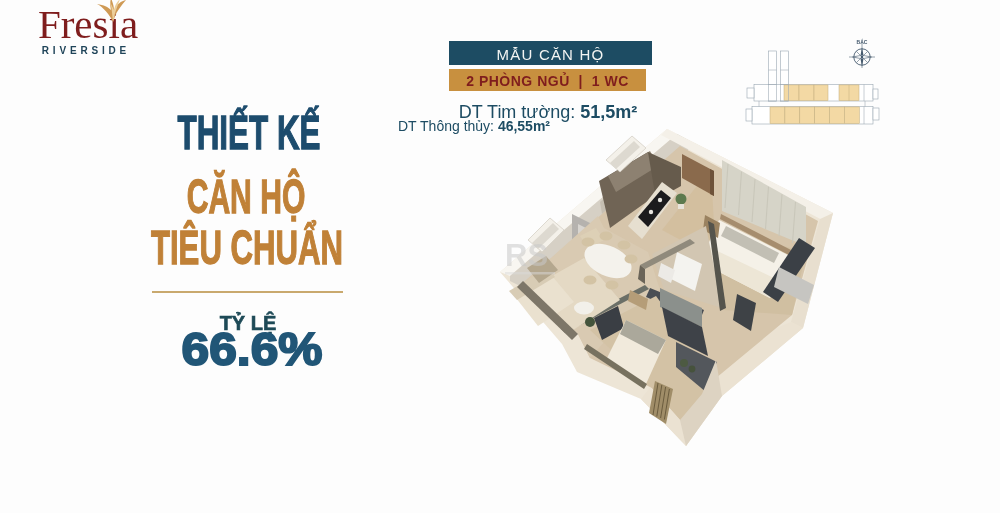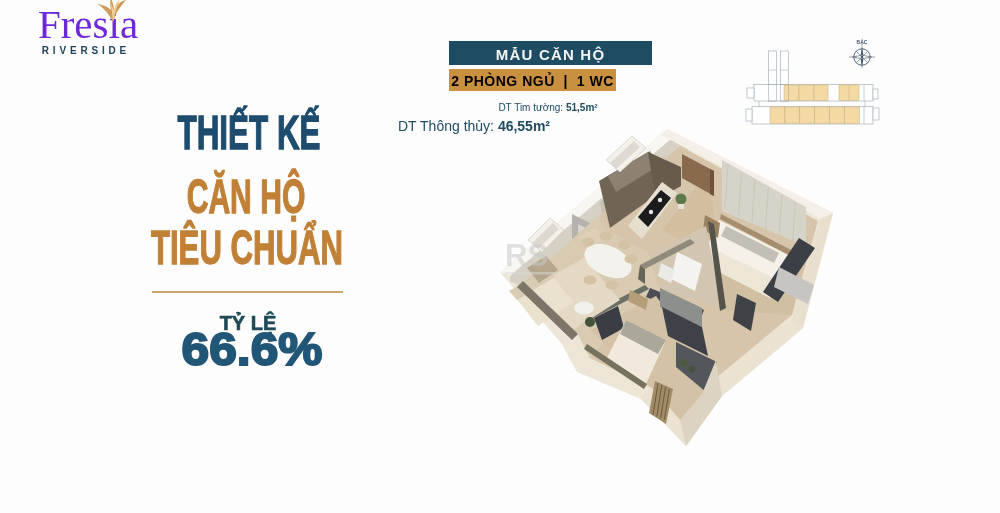--- a/index.html
+++ b/index.html
@@ -9,7 +9,7 @@
 </style></head>
 <body>
 
-<div class="abs" style="left:0px;top:4px;width:176px;text-align:center;font-family:'Liberation Serif',serif;font-size:41px;color:#6d28d9;line-height:1;">Fresia</div>
+<div class="abs" style="left:0px;top:4px;width:176px;text-align:center;font-family:'Liberation Serif',serif;font-size:41px;color:#7f1d1d;line-height:1;">Fresia</div>
 
 <svg class="abs" style="left:97px;top:0px;" width="30" height="22" viewBox="0 0 30 22">
   <path d="M16 22 C13 15 6 7 0 4 C7 5 11 7 14 10 C13 5 13 2 14 -2 C16 3 17 7 17 10 C20 4 24 1 29 0 C24 6 20 11 18 16 Z" fill="#cf9a55"></path>

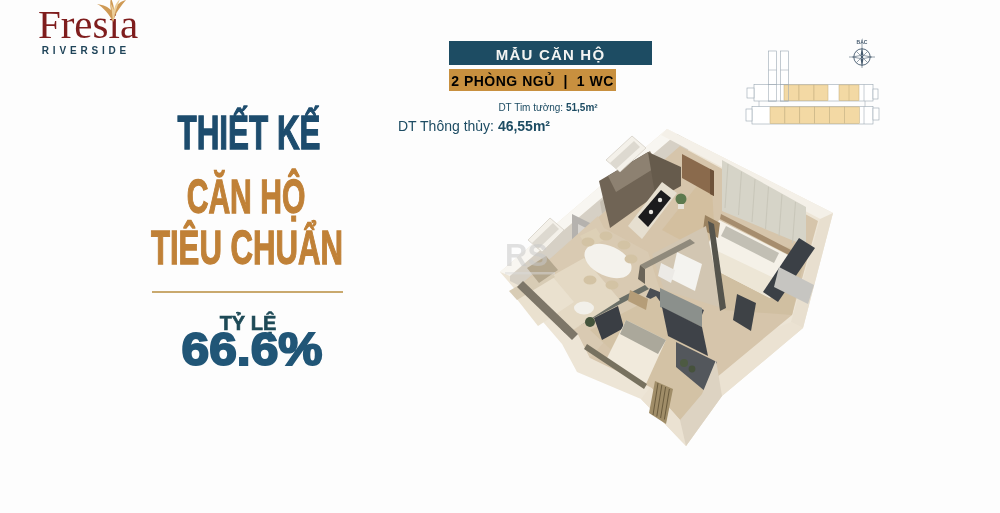--- a/index.html
+++ b/index.html
@@ -31,7 +31,7 @@
 <div class="hl" style="top:326px;margin-left:4px;color:#215677;font-size:46px;transform:scaleX(1.08);-webkit-text-stroke:2px currentColor;">66.6%</div>
 
 <div class="abs" style="left:449px;top:41px;width:203px;height:24px;background:#1d4c63;color:#f3f4f2;
-     font-weight:bold;font-size:15px;text-align:center;line-height:28px;letter-spacing:1.2px;">MẪU CĂN HỘ</div>
+     font-weight:normal;font-size:15px;text-align:center;line-height:28px;letter-spacing:1.2px;">MẪU CĂN HỘ</div>
 
 <div class="abs" style="left:449px;top:69px;width:167px;height:22px;background:#c8903f;color:#000000;
      font-weight:bold;font-size:14px;text-align:center;line-height:24px;letter-spacing:0.5px;">2 PHÒNG NGỦ&nbsp; |&nbsp; 1 WC</div>

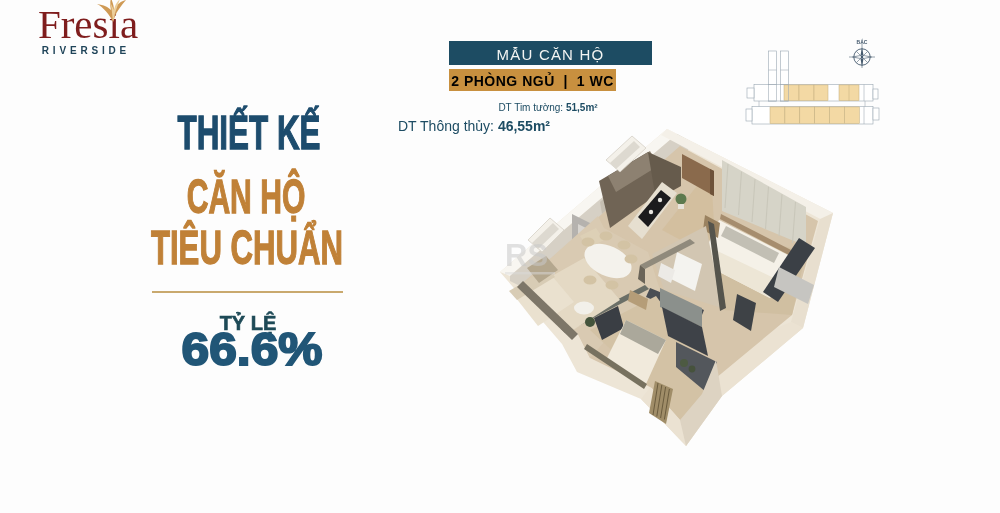--- a/index.html
+++ b/index.html
@@ -33,7 +33,7 @@
 <div class="abs" style="left:449px;top:41px;width:203px;height:24px;background:#1d4c63;color:#f3f4f2;
      font-weight:normal;font-size:15px;text-align:center;line-height:28px;letter-spacing:1.2px;">MẪU CĂN HỘ</div>
 
-<div class="abs" style="left:449px;top:69px;width:167px;height:22px;background:#c8903f;color:#000000;
+<div class="abs" style="left:449px;top:69px;width:197px;height:22px;background:#c8903f;color:#7f1d1d;
      font-weight:bold;font-size:14px;text-align:center;line-height:24px;letter-spacing:0.5px;">2 PHÒNG NGỦ&nbsp; |&nbsp; 1 WC</div>
 
 <div class="abs" style="left:398px;top:102px;width:300px;text-align:center;color:#1d4c63;font-size:10px;">DT Tim tường: <b>51,5m²</b></div>

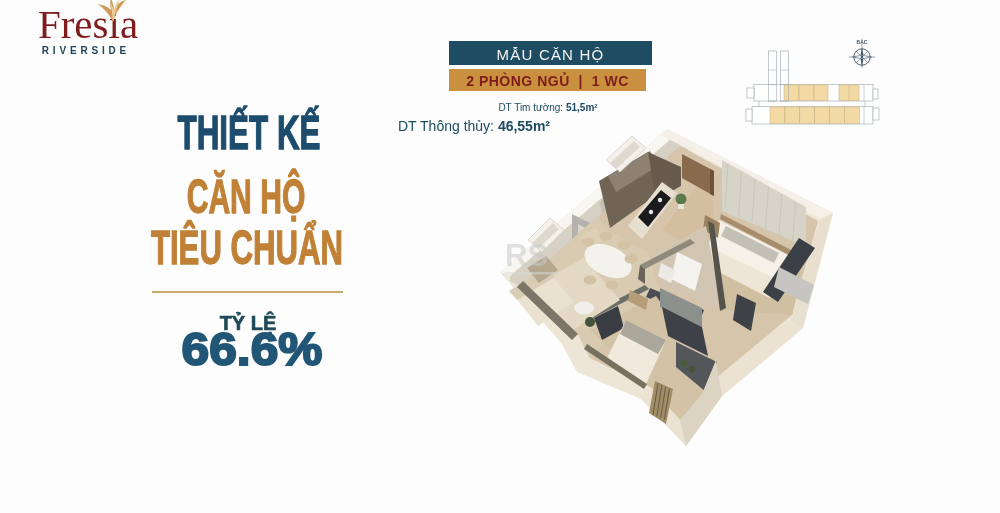--- a/index.html
+++ b/index.html
@@ -36,7 +36,7 @@
 <div class="abs" style="left:449px;top:69px;width:197px;height:22px;background:#c8903f;color:#7f1d1d;
      font-weight:bold;font-size:14px;text-align:center;line-height:24px;letter-spacing:0.5px;">2 PHÒNG NGỦ&nbsp; |&nbsp; 1 WC</div>
 
-<div class="abs" style="left:398px;top:102px;width:300px;text-align:center;color:#1d4c63;font-size:10px;">DT Tim tường: <b>51,5m²</b></div>
+<div class="abs" style="left:398px;top:102px;width:300px;text-align:center;color:#1d4c63;font-size:18px;">DT Tim tường: <b>51,5m²</b></div>
 
 <div class="abs" style="left:398px;top:118px;width:300px;color:#1d4c63;font-size:14px;">DT Thông thủy: <b>46,55m²</b></div>
 

